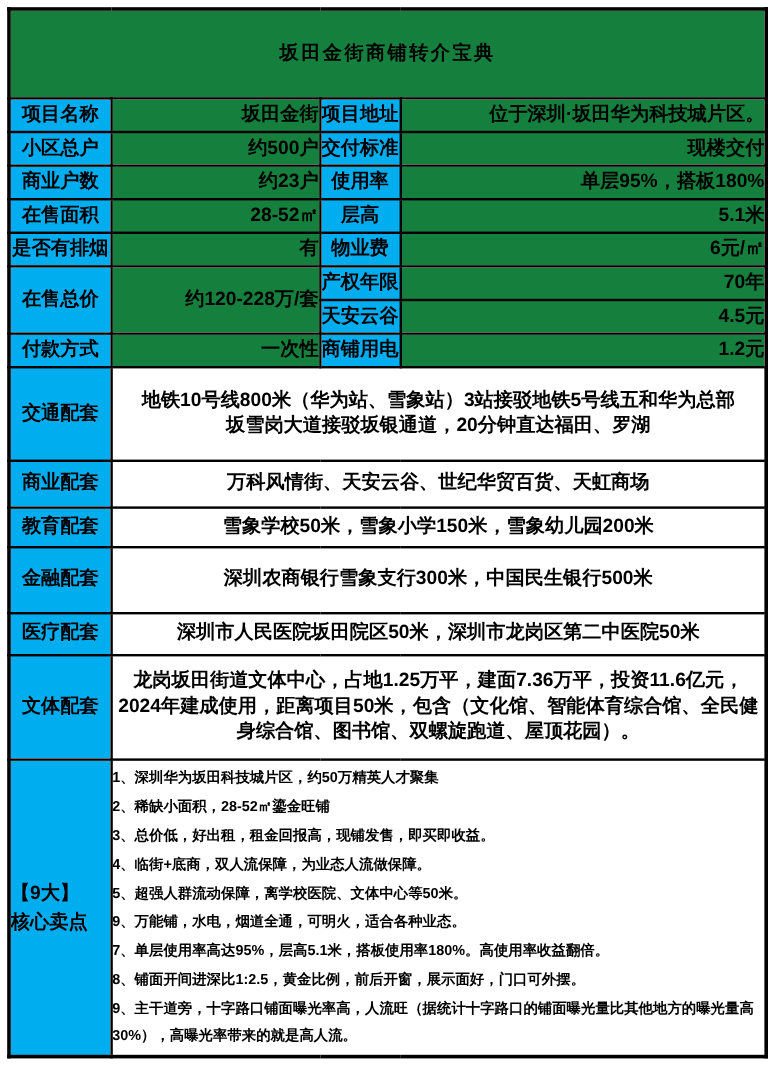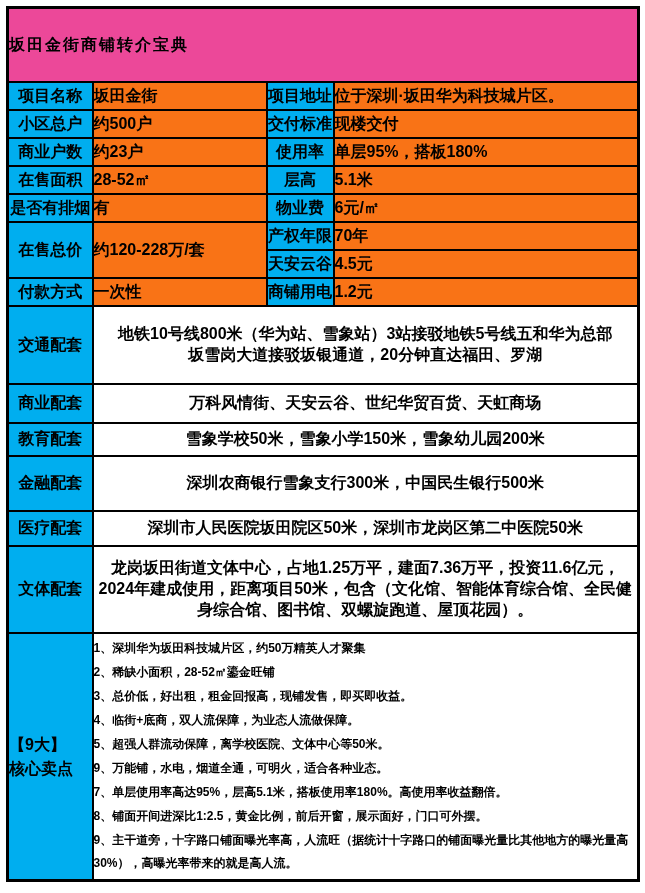--- a/index.html
+++ b/index.html
@@ -33,7 +33,8 @@
     overflow: hidden;
   }
   td.title-cell {
-    background: #ec4899;
+    background: #15803d;
+    text-align: center;
     font-size: 38px;
     letter-spacing: 2px;
     height: 72px;

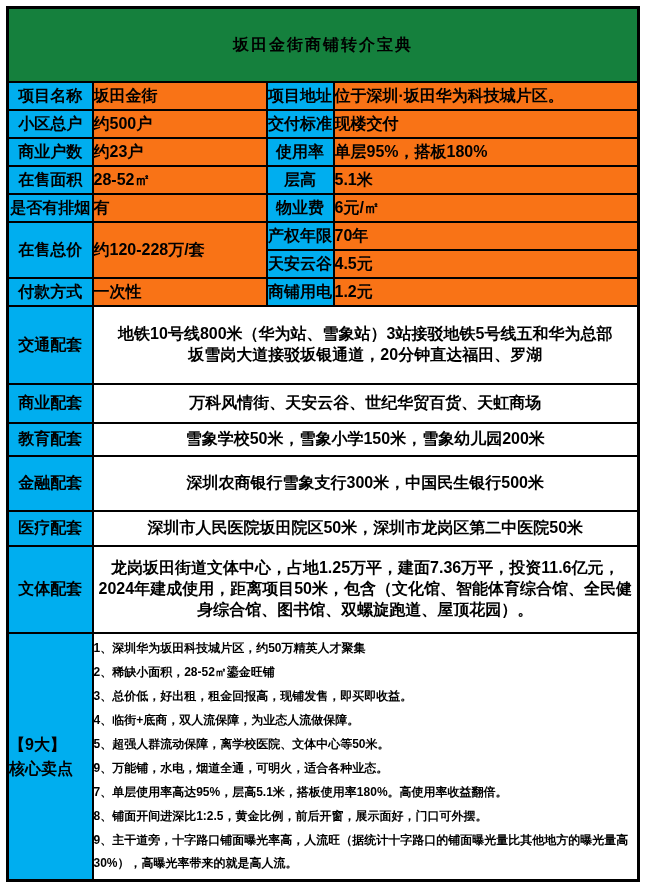--- a/index.html
+++ b/index.html
@@ -44,8 +44,8 @@
     text-align: center;
   }
   td.val {
-    background: #f97316;
-    text-align: left;
+    background: #15803d;
+    text-align: right;
   }
   tr.info-row td { height: 26px; }
   td.amenity-content {

